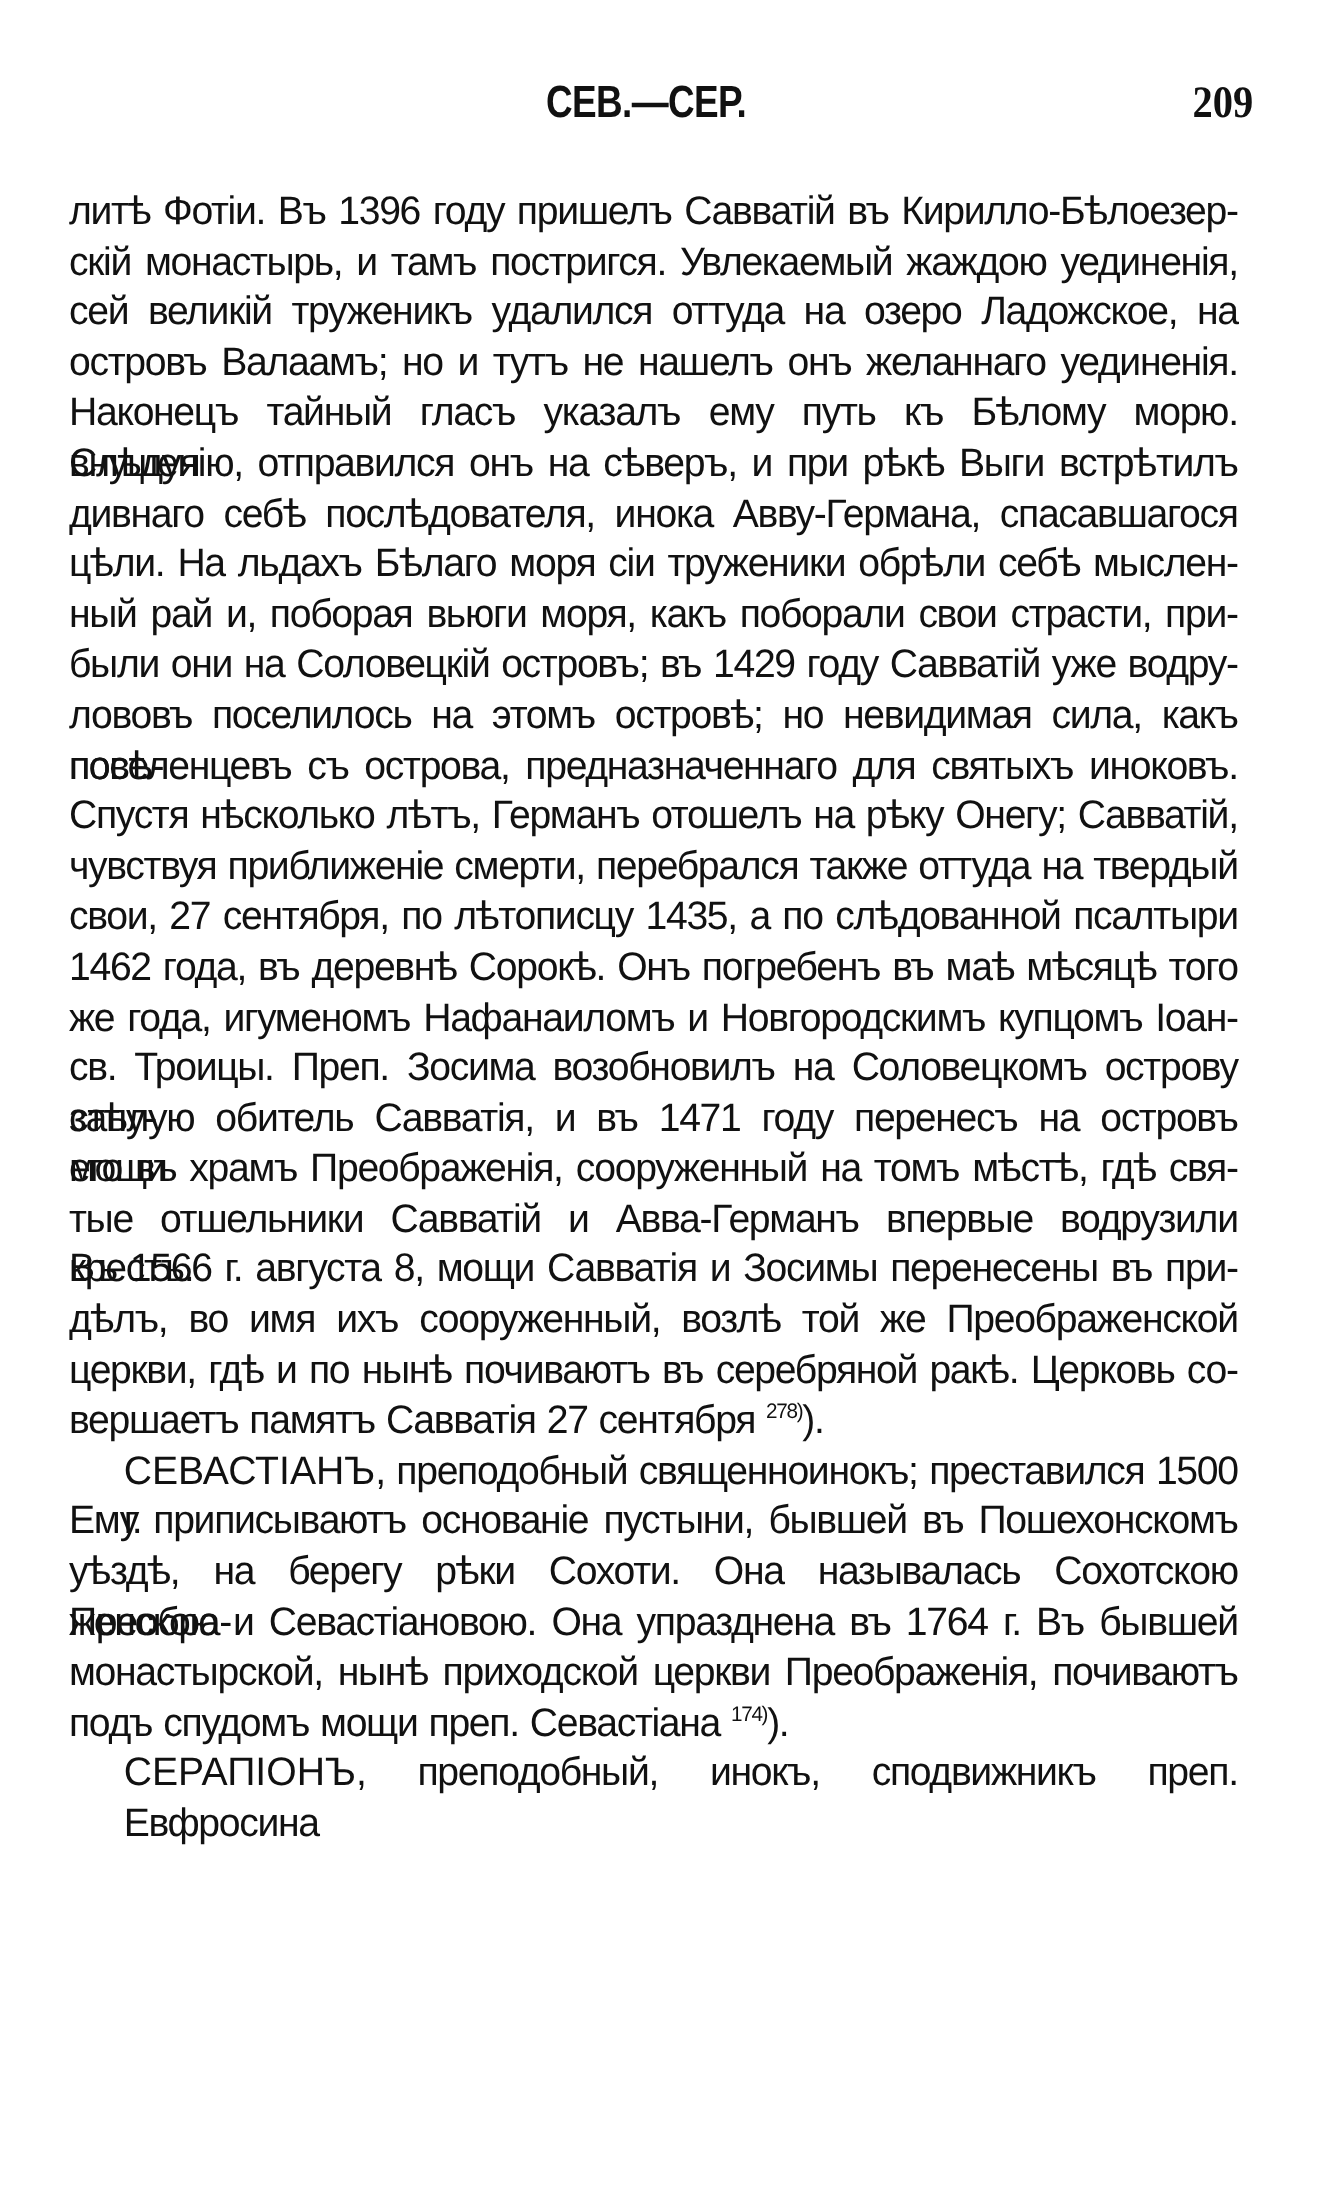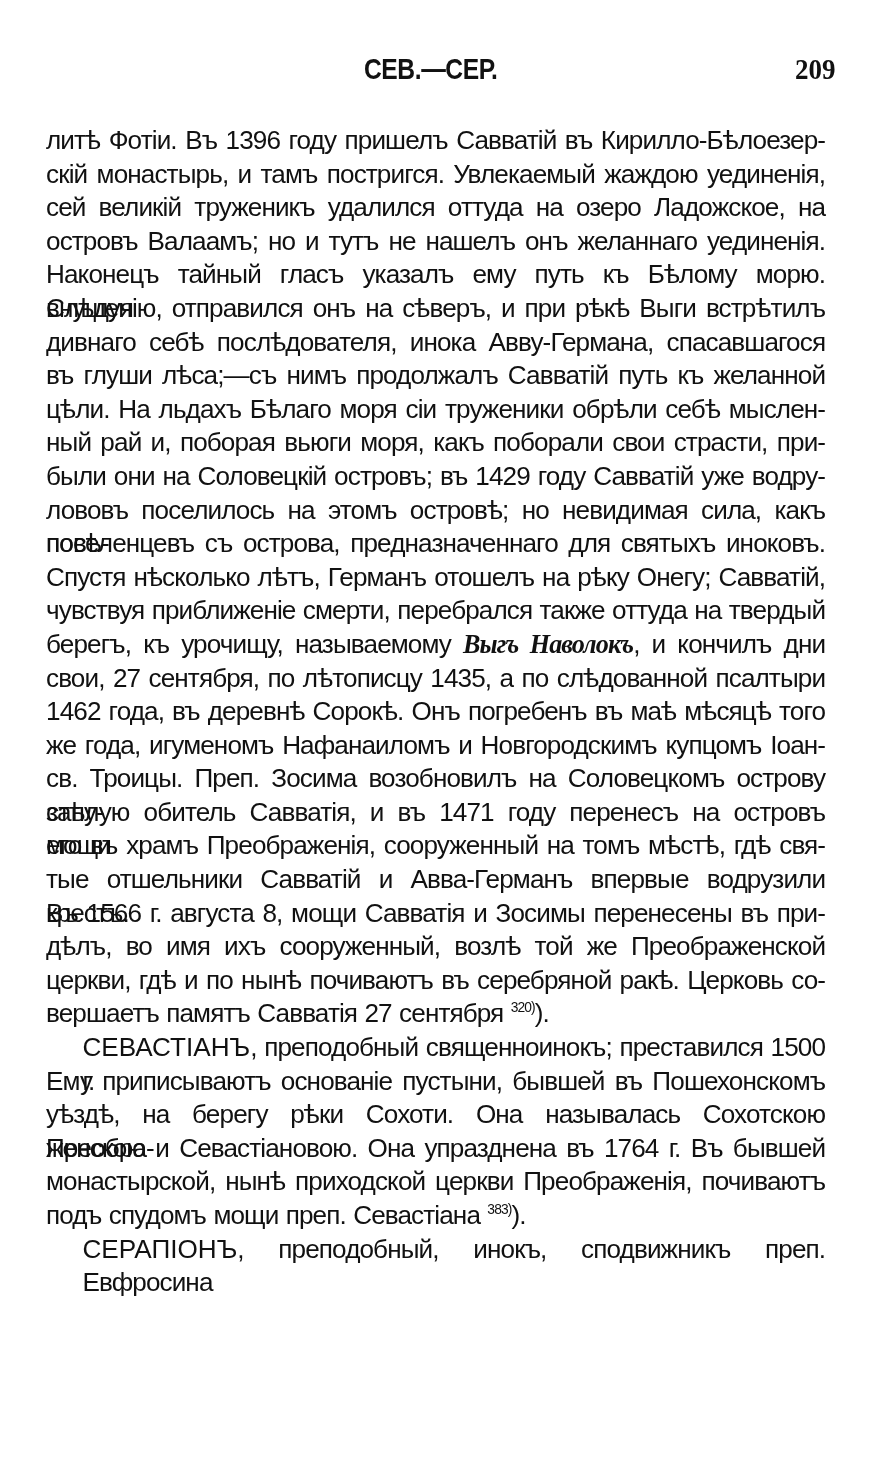--- a/index.html
+++ b/index.html
@@ -134,9 +134,6 @@
         <span class="inner">дивнаго себѣ послѣдователя, инока Авву-Германа, спасавшагося</span>
       </div>
     <div class="line">
-        <span class="inner">въ глуши лѣса;—съ нимъ продолжалъ Савватій путь къ желанной</span>
-      </div>
-    <div class="line">
         <span class="inner">цѣли. На льдахъ Бѣлаго моря сіи труженики обрѣли себѣ мыслен-</span>
       </div>
     <div class="line">

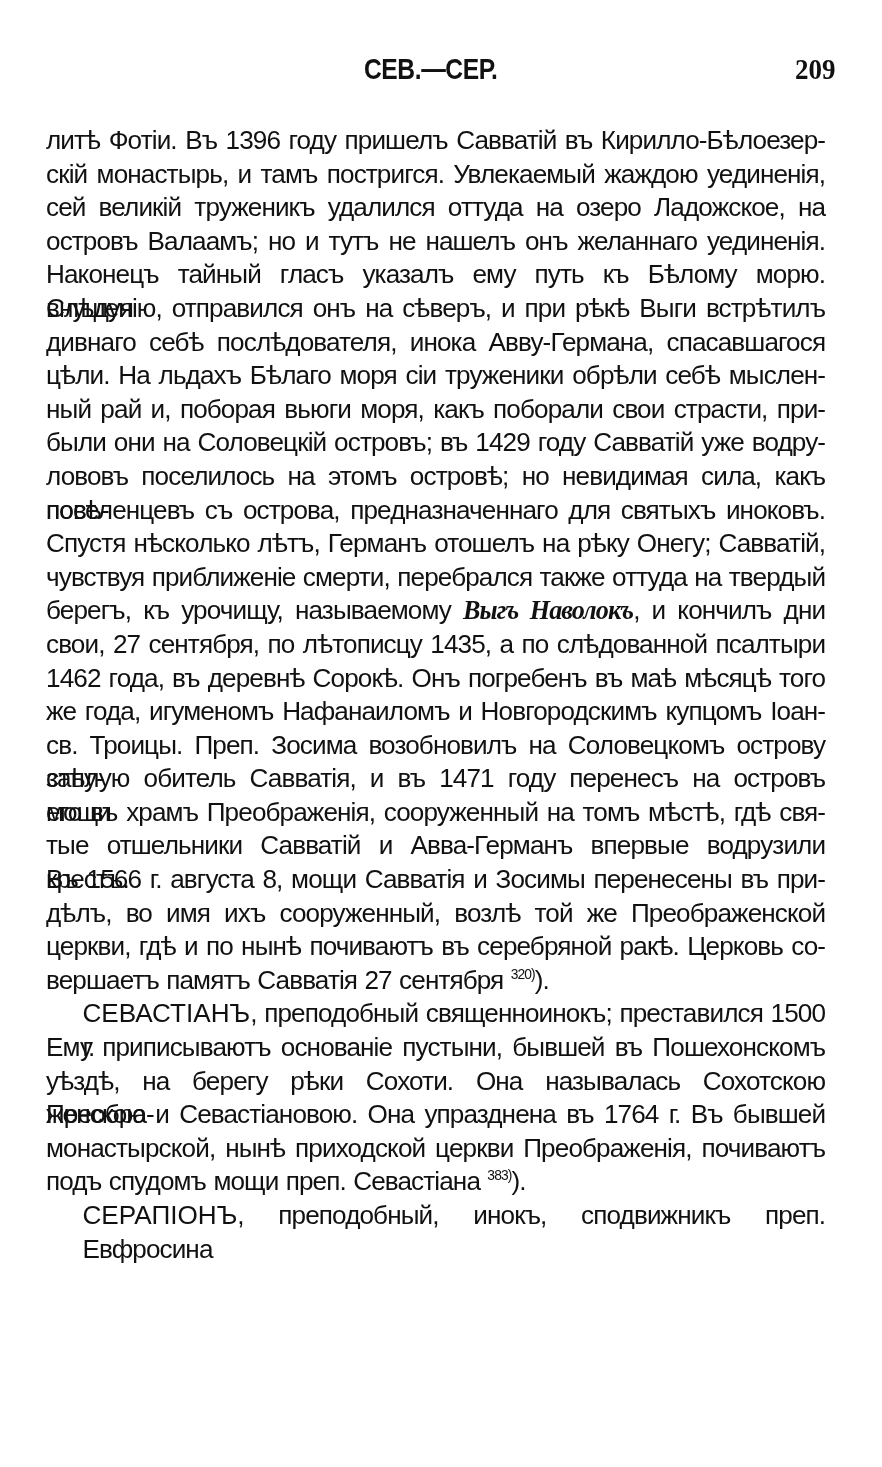--- a/index.html
+++ b/index.html
@@ -155,9 +155,6 @@
         <span class="inner">чувствуя приближеніе смерти, перебрался также оттуда на твердый</span>
       </div>
 
-    <div class="line">
-        <span class="inner"><span>берегъ, къ урочищу, называемому </span><span class="em">Выгъ Наволокъ</span><span>, и кончилъ дни</span></span>
-      </div>
 
     <div class="line">
         <span class="inner">свои, 27 сентября, по лѣтописцу 1435, а по слѣдованной псалтыри</span>

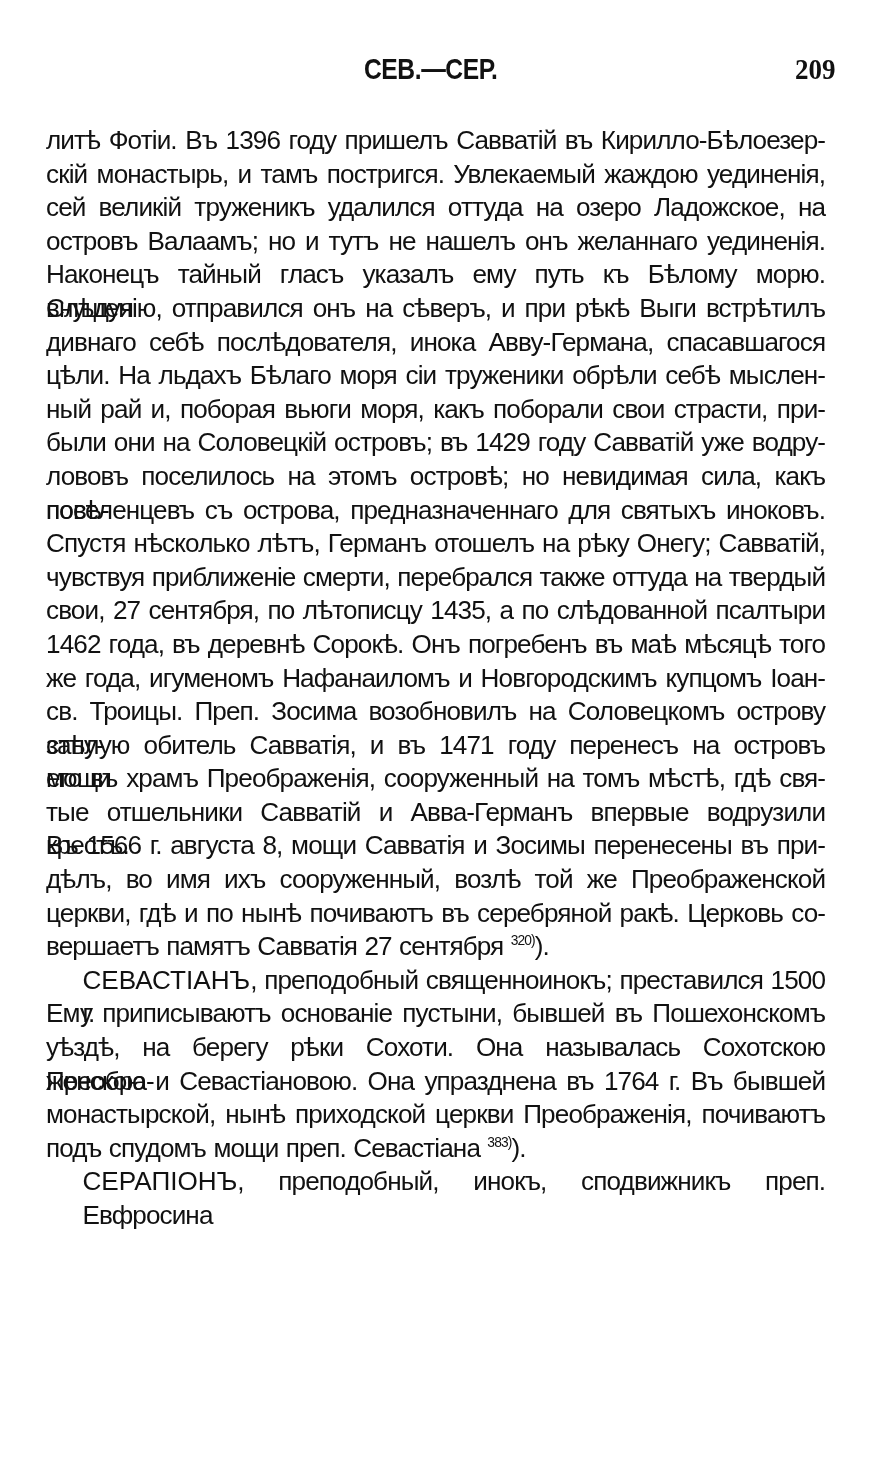--- a/index.html
+++ b/index.html
@@ -188,7 +188,7 @@
       </div>
 
     <div class="line last">
-        <span class="inner"><span>вершаетъ памятъ Савватія 27 сентября </span><sup class="fn">320)</sup><span>).</span></span>
+        <span class="inner"><span>вершаетъ памятъ Савватія 27 сентября </span><sup class="fn">278)</sup><span>).</span></span>
       </div>
 
     <div class="line indent">

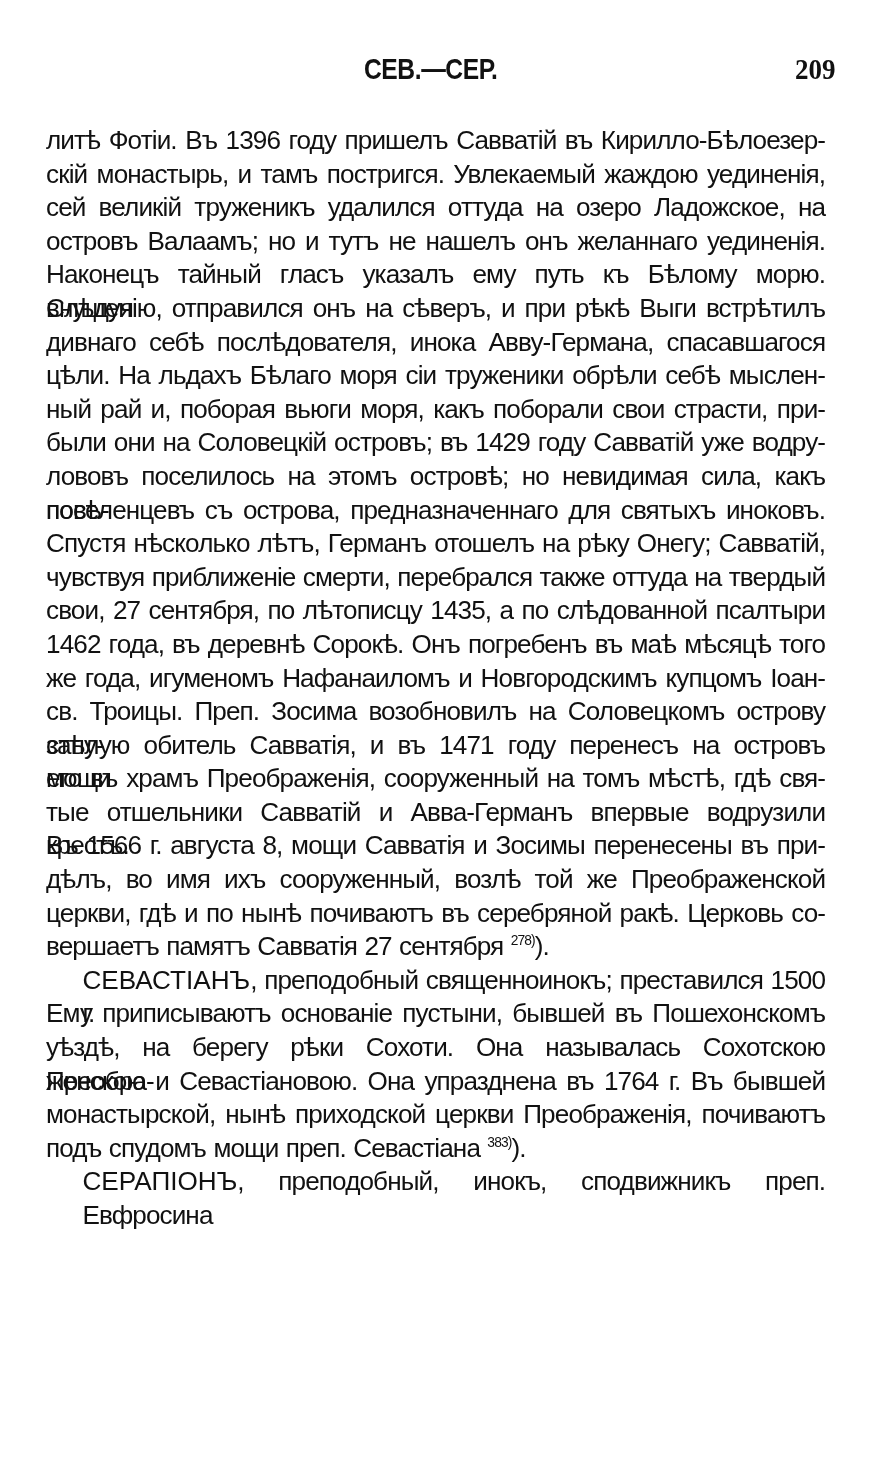--- a/index.html
+++ b/index.html
@@ -209,7 +209,7 @@
       </div>
 
     <div class="line last">
-        <span class="inner"><span>подъ спудомъ мощи преп. Севастіана </span><sup class="fn">383)</sup><span>).</span></span>
+        <span class="inner"><span>подъ спудомъ мощи преп. Севастіана </span><sup class="fn">174)</sup><span>).</span></span>
       </div>
 
     <div class="line indent">

